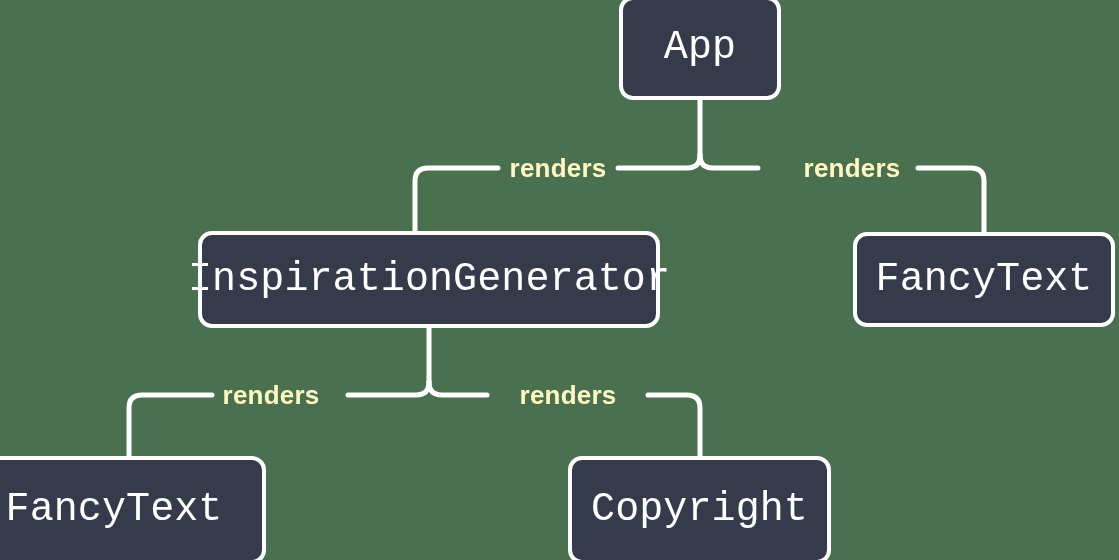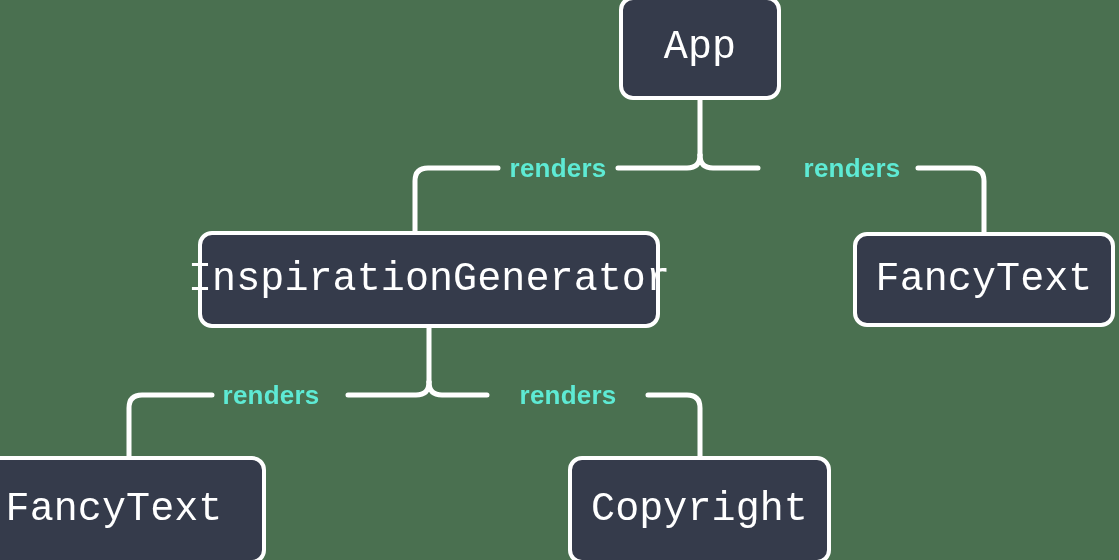--- a/index.html
+++ b/index.html
@@ -48,7 +48,7 @@
   }
   .edge-label {
     position: absolute;
-    color: #5eead4;
+    color: #fef9c3;
     font-size: 26px;
     font-weight: 700;
     line-height: 1;

